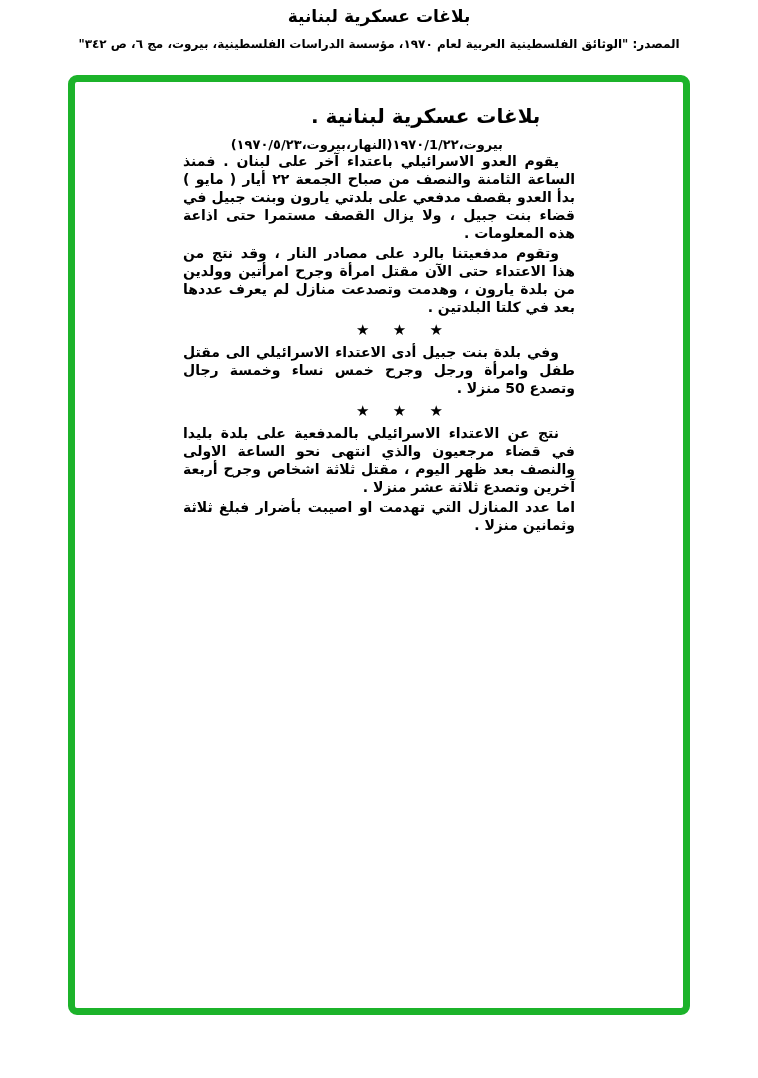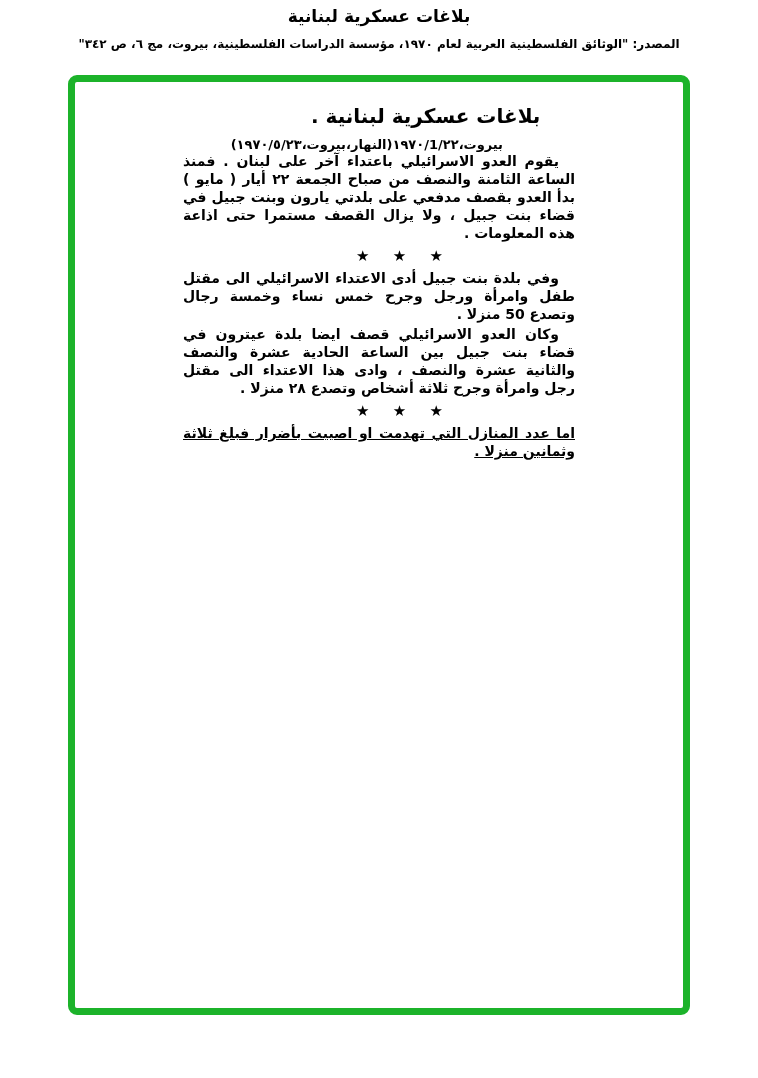--- a/index.html
+++ b/index.html
@@ -70,6 +70,7 @@
     </div>
 
     <p class="para">يقوم العدو الاسرائيلي باعتداء آخر على لبنان . فمنذ الساعة الثامنة والنصف من صباح الجمعة ٢٢ أيار ( مايو ) بدأ العدو بقصف مدفعي على بلدتي يارون وبنت جبيل في قضاء بنت جبيل ، ولا يزال القصف مستمرا حتى اذاعة هذه المعلومات .</p>
+    <p class="para">وتقوم مدفعيتنا بالرد على مصادر النار ، وقد نتج من هذا الاعتداء حتى الآن مقتل امرأة وجرح امرأتين وولدين من بلدة يارون ، وهدمت وتصدعت منازل لم يعرف عددها بعد في كلتا البلدتين .</p>
 
     <div class="stars">★ ★ ★</div>
 

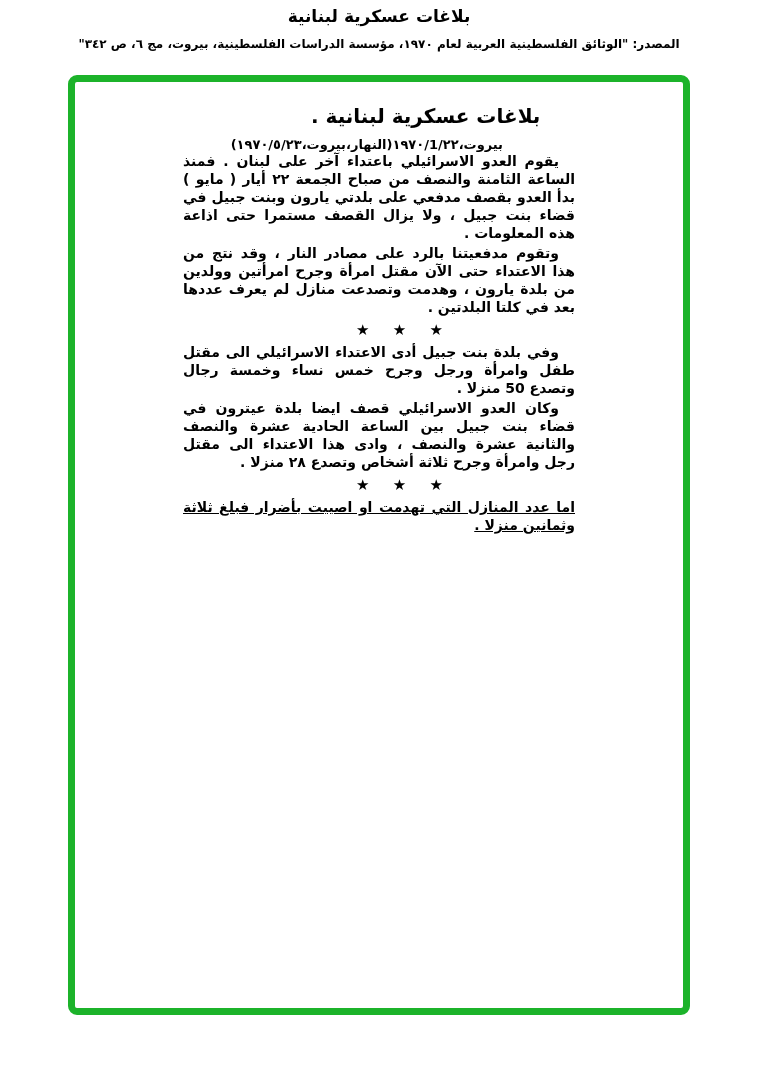--- a/index.html
+++ b/index.html
@@ -75,7 +75,6 @@
     <div class="stars">★ ★ ★</div>
 
     <p class="para">وفي بلدة بنت جبيل أدى الاعتداء الاسرائيلي الى مقتل طفل وامرأة ورجل وجرح خمس نساء وخمسة رجال وتصدع 50 منزلا .</p>
-    <p class="para">وكان العدو الاسرائيلي قصف ايضا بلدة عيترون في قضاء بنت جبيل بين الساعة الحادية عشرة والنصف والثانية عشرة والنصف ، وادى هذا الاعتداء الى مقتل رجل وامرأة وجرح ثلاثة أشخاص وتصدع ٢٨ منزلا .</p>
 
     <div class="stars">★ ★ ★</div>
 

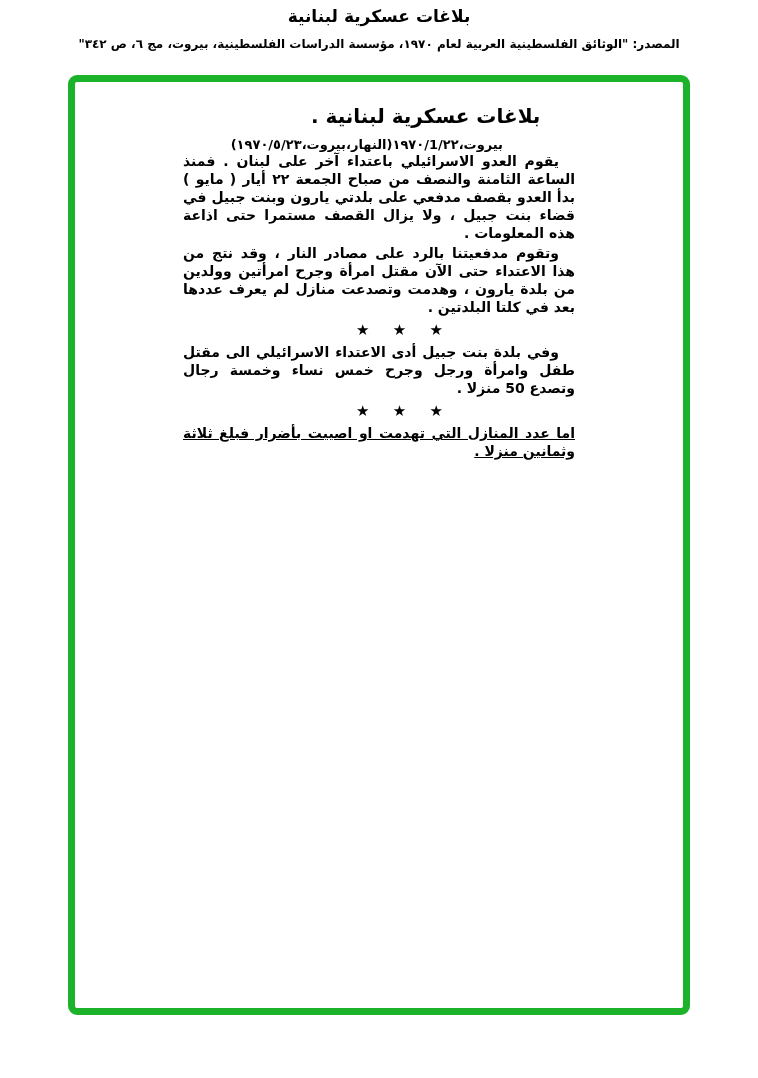--- a/index.html
+++ b/index.html
@@ -78,6 +78,7 @@
 
     <div class="stars">★ ★ ★</div>
 
+    <p class="para">نتج عن الاعتداء الاسرائيلي بالمدفعية على بلدة بليدا في قضاء مرجعيون والذي انتهى نحو الساعة الاولى والنصف بعد ظهر اليوم ، مقتل ثلاثة اشخاص وجرح أربعة آخرين وتصدع ثلاثة عشر منزلا .</p>
     <p class="para flush">اما عدد المنازل التي تهدمت او اصيبت بأضرار فبلغ ثلاثة وثمانين منزلا .</p>
 
   </div>

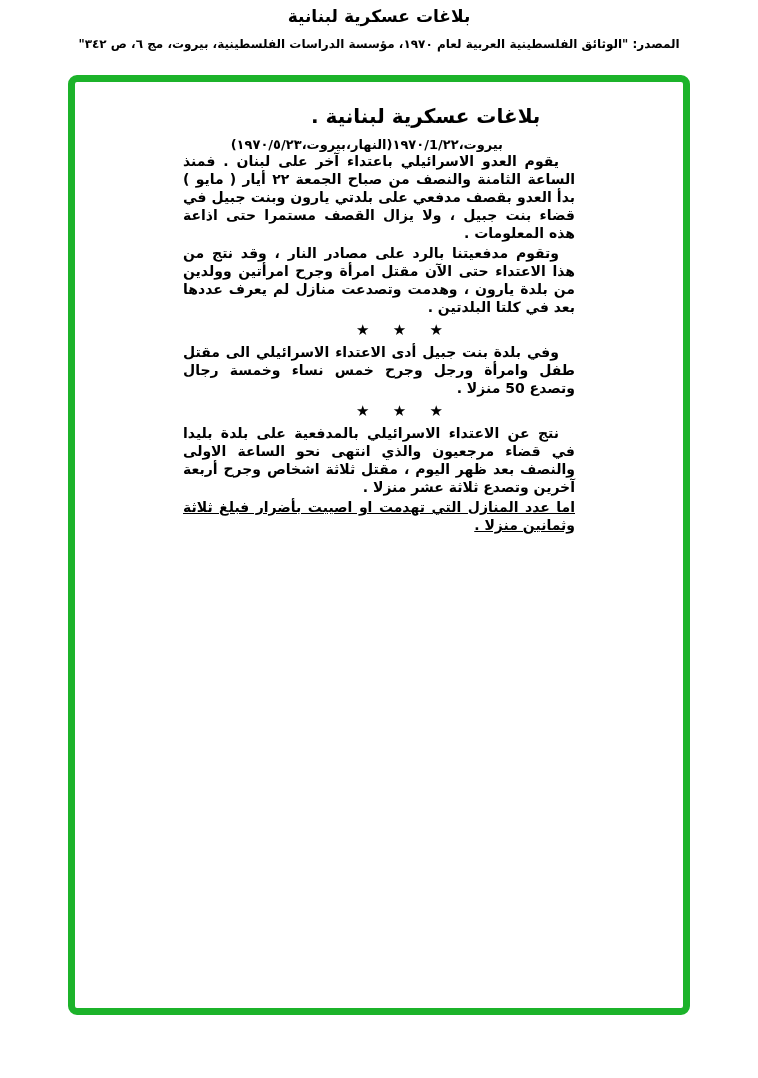--- a/index.html
+++ b/index.html
@@ -45,7 +45,7 @@
     text-align:justify;text-indent:16px;
     margin:0 0 2px 0;
   }
-  .para.flush{text-indent:0;text-decoration:underline;}
+  .para.flush{text-indent:0;}
   .stars{
     text-align:center;font-size:15px;letter-spacing:9px;
     padding-left:50px;margin:5px 0 4px 0;

